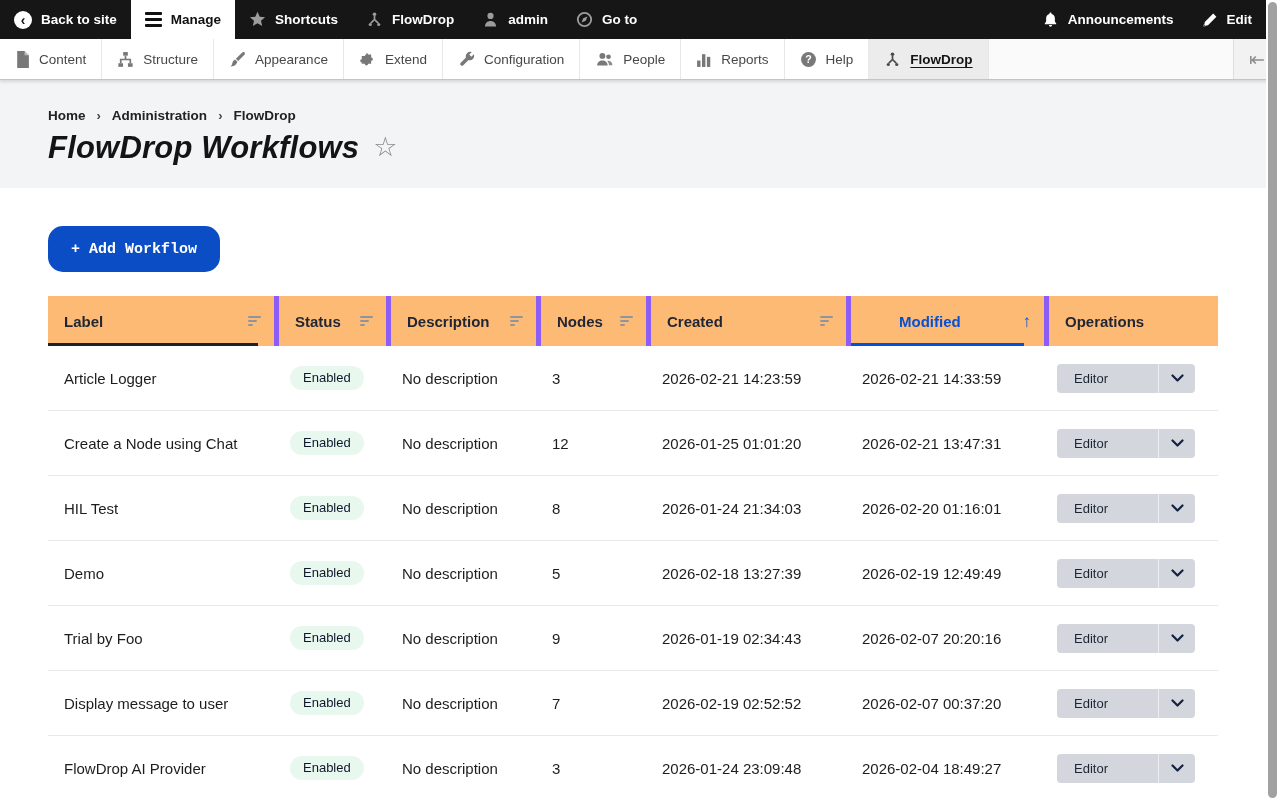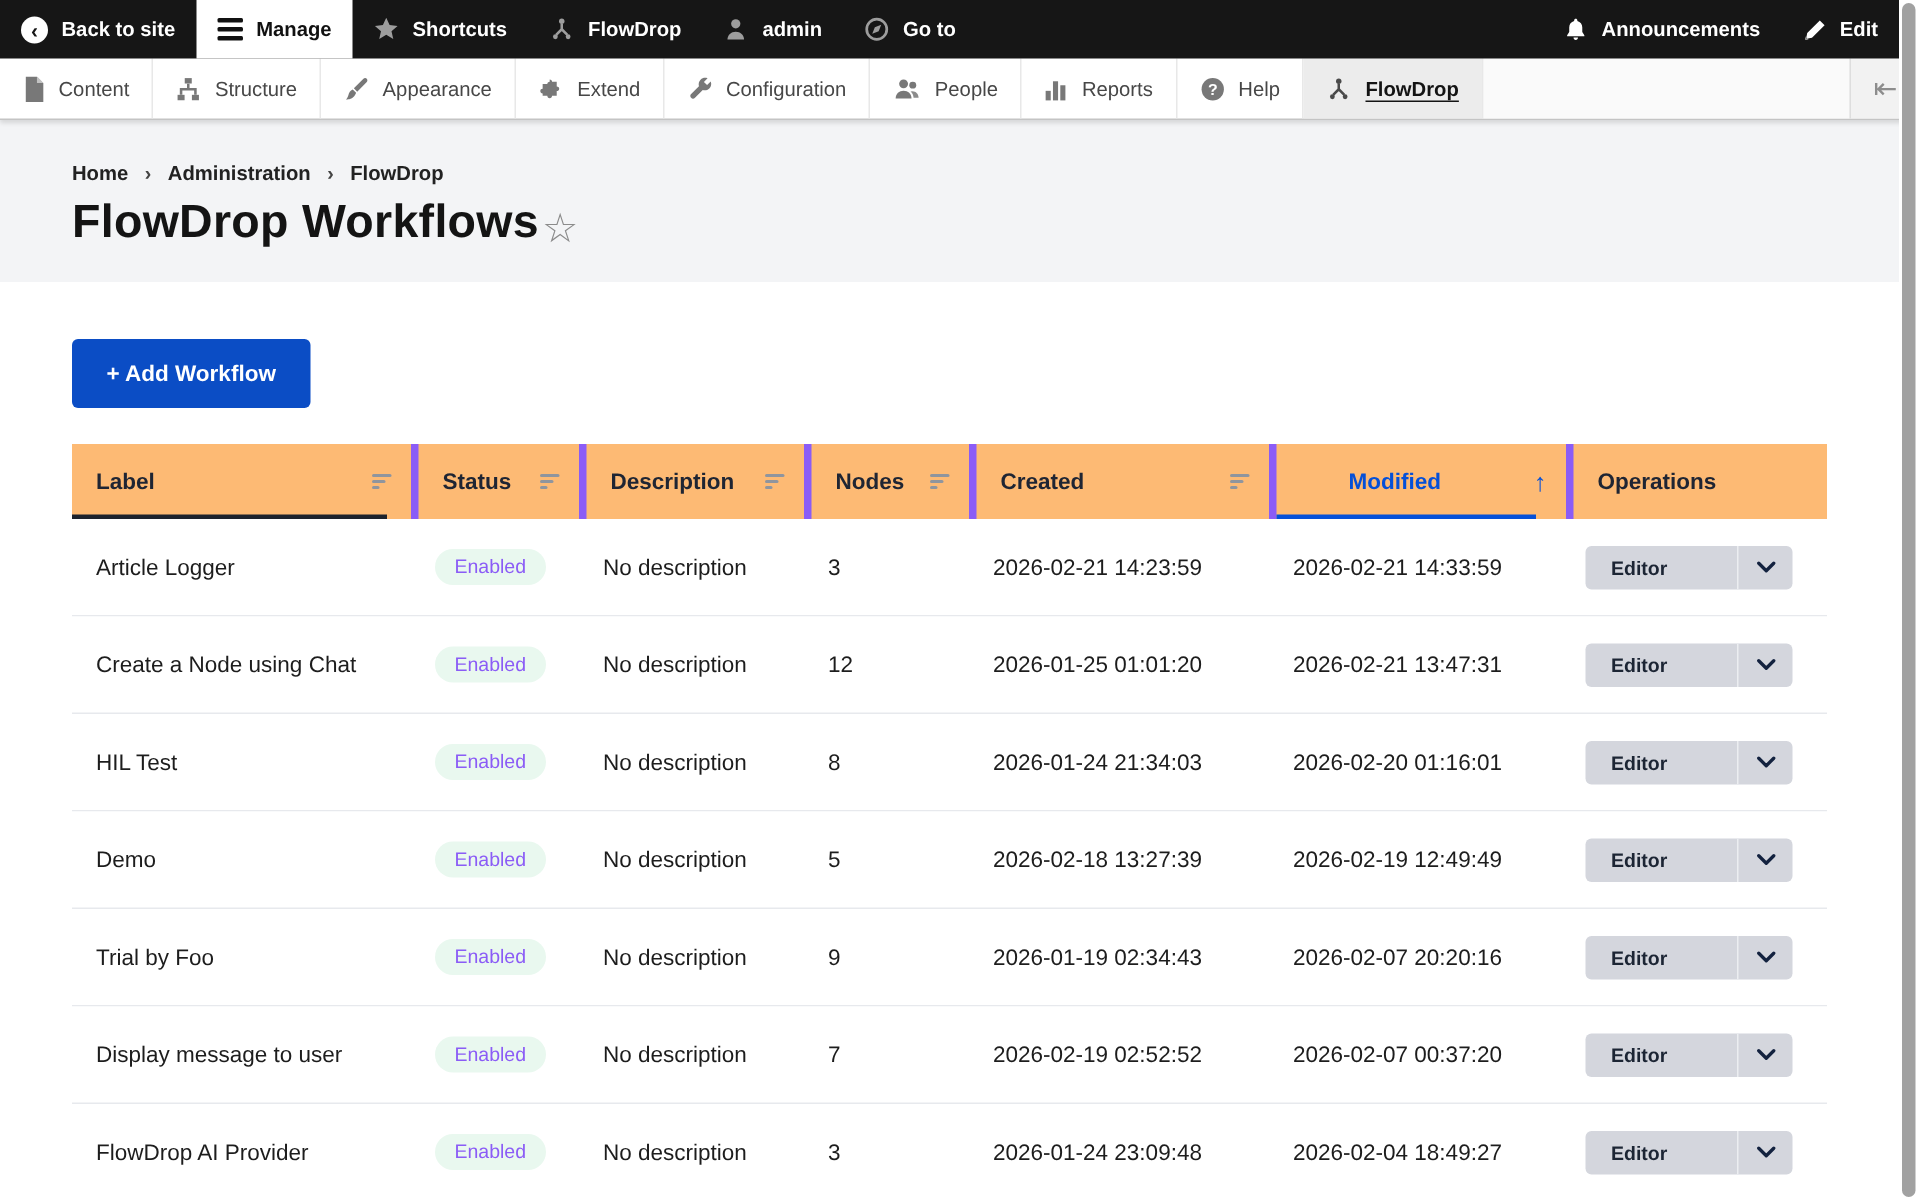--- a/index.html
+++ b/index.html
@@ -44,7 +44,7 @@
     font-size:13.5px;font-weight:700;color:#222222;}
   .breadcrumb .sep{color:#444;font-size:13px;font-weight:700;}
   .breadcrumb a{color:#222;text-decoration:none;cursor:pointer;}
-  .page-title-row{position:absolute;top:50px;left:48px;display:flex;align-items:flex-end;gap:2px;}
+  .page-title-row{position:absolute;top:50px;left:48px;display:flex;align-items:flex-start;gap:14px;font-style:italic;}
   .page-title{font-size:31px;font-weight:700;color:#141414;letter-spacing:.2px;}
   .fav-star{font-size:27px;color:#8b8b8b;cursor:pointer;line-height:1;margin-top:4px;}
   

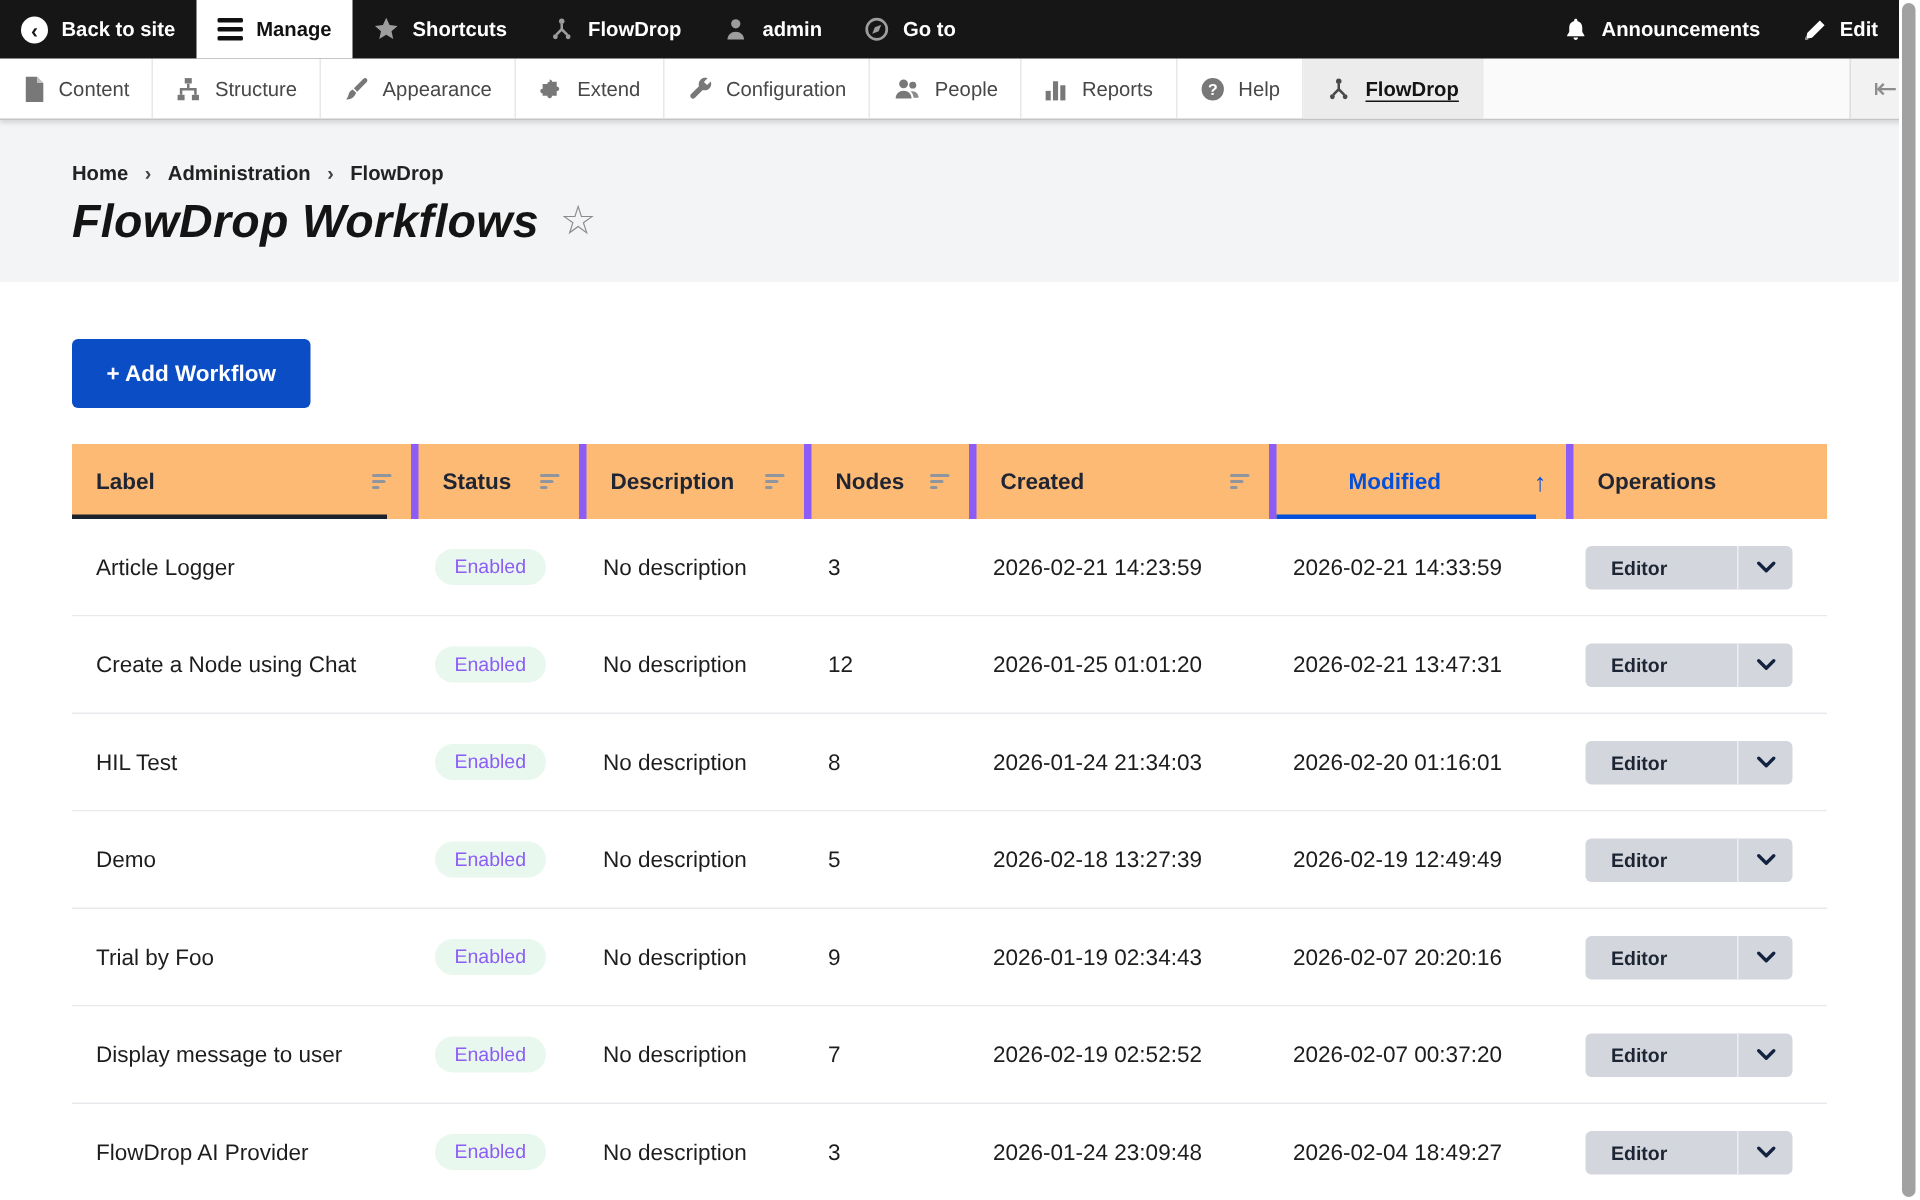--- a/index.html
+++ b/index.html
@@ -51,8 +51,8 @@
   .btn-primary{
     position:absolute;top:226px;left:48px;height:46px;padding:0 23px;
     background:#0b4dc5;color:#fff;font-size:15px;font-weight:700;
-    border:none;border-radius:4px;display:flex;align-items:center;cursor:pointer;
-    font-family:Liberation Sans, sans-serif;
+    border:none;border-radius:15px;display:flex;align-items:center;cursor:pointer;
+    font-family:Liberation Mono, monospace;
   }
   
   .wf-table{position:absolute;top:296px;left:48px;width:1170px;}

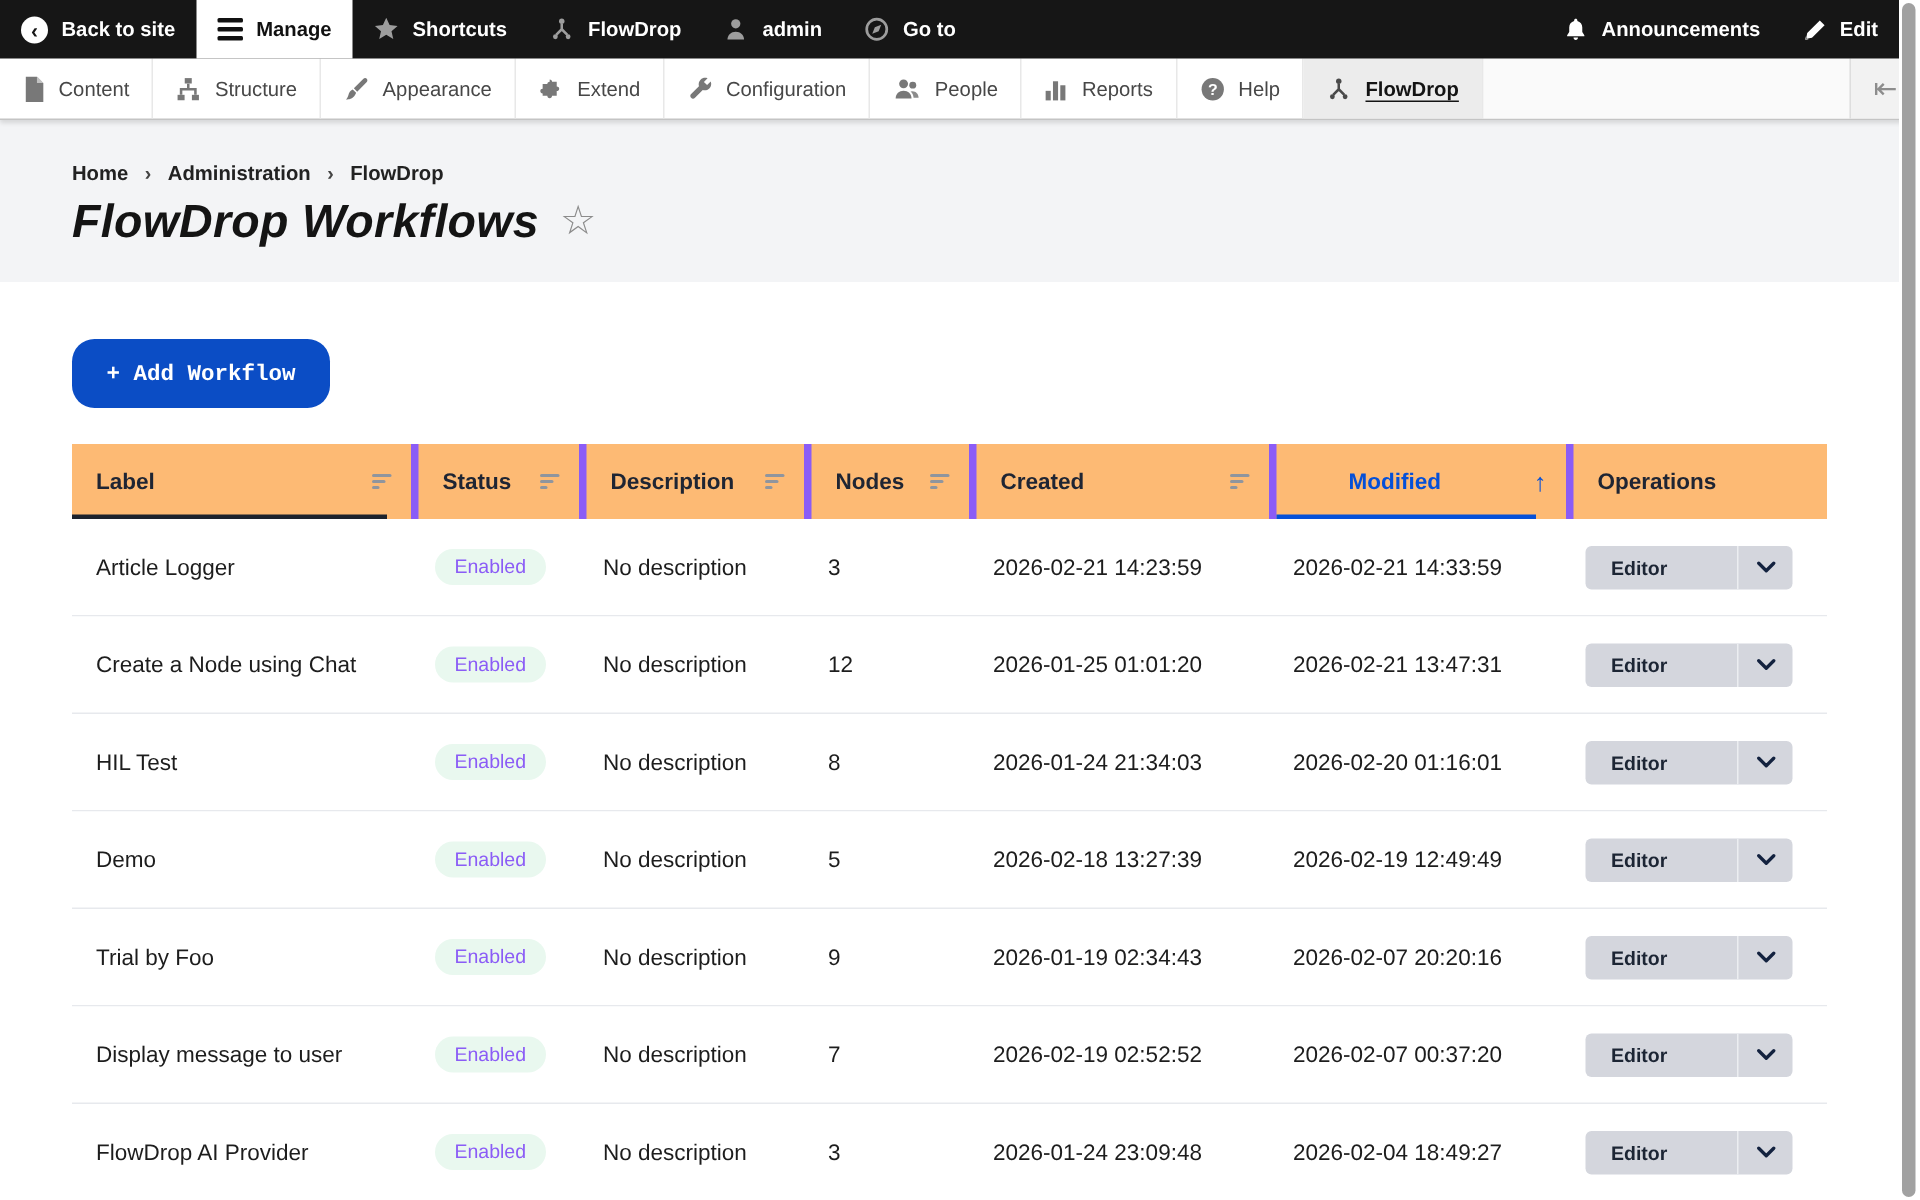--- a/index.html
+++ b/index.html
@@ -75,7 +75,7 @@
   .arrow-up{font-size:17px;font-weight:700;color:#0550d8;line-height:1;}
   .trow{height:64px;border-bottom:1px solid #e7e9ed;font-size:15px;color:#1d1d1d;background:#fff;}
   .td{display:flex;align-items:center;padding-left:16px;}
-  .pill{background:#e9f8ef;color:#8b5cf6;font-size:13px;padding:5px 13px;border-radius:14px;line-height:1.15;}
+  .pill{background:#e9f8ef;color:#0f172a;font-size:13px;padding:5px 13px;border-radius:14px;line-height:1.15;}
   .dropbutton{display:flex;align-items:stretch;width:138px;height:29px;background:#d4d6dd;
     border-radius:4px;overflow:hidden;cursor:pointer;margin-left:-3px;}
   .db-main{flex:1;display:flex;align-items:center;padding-left:17px;

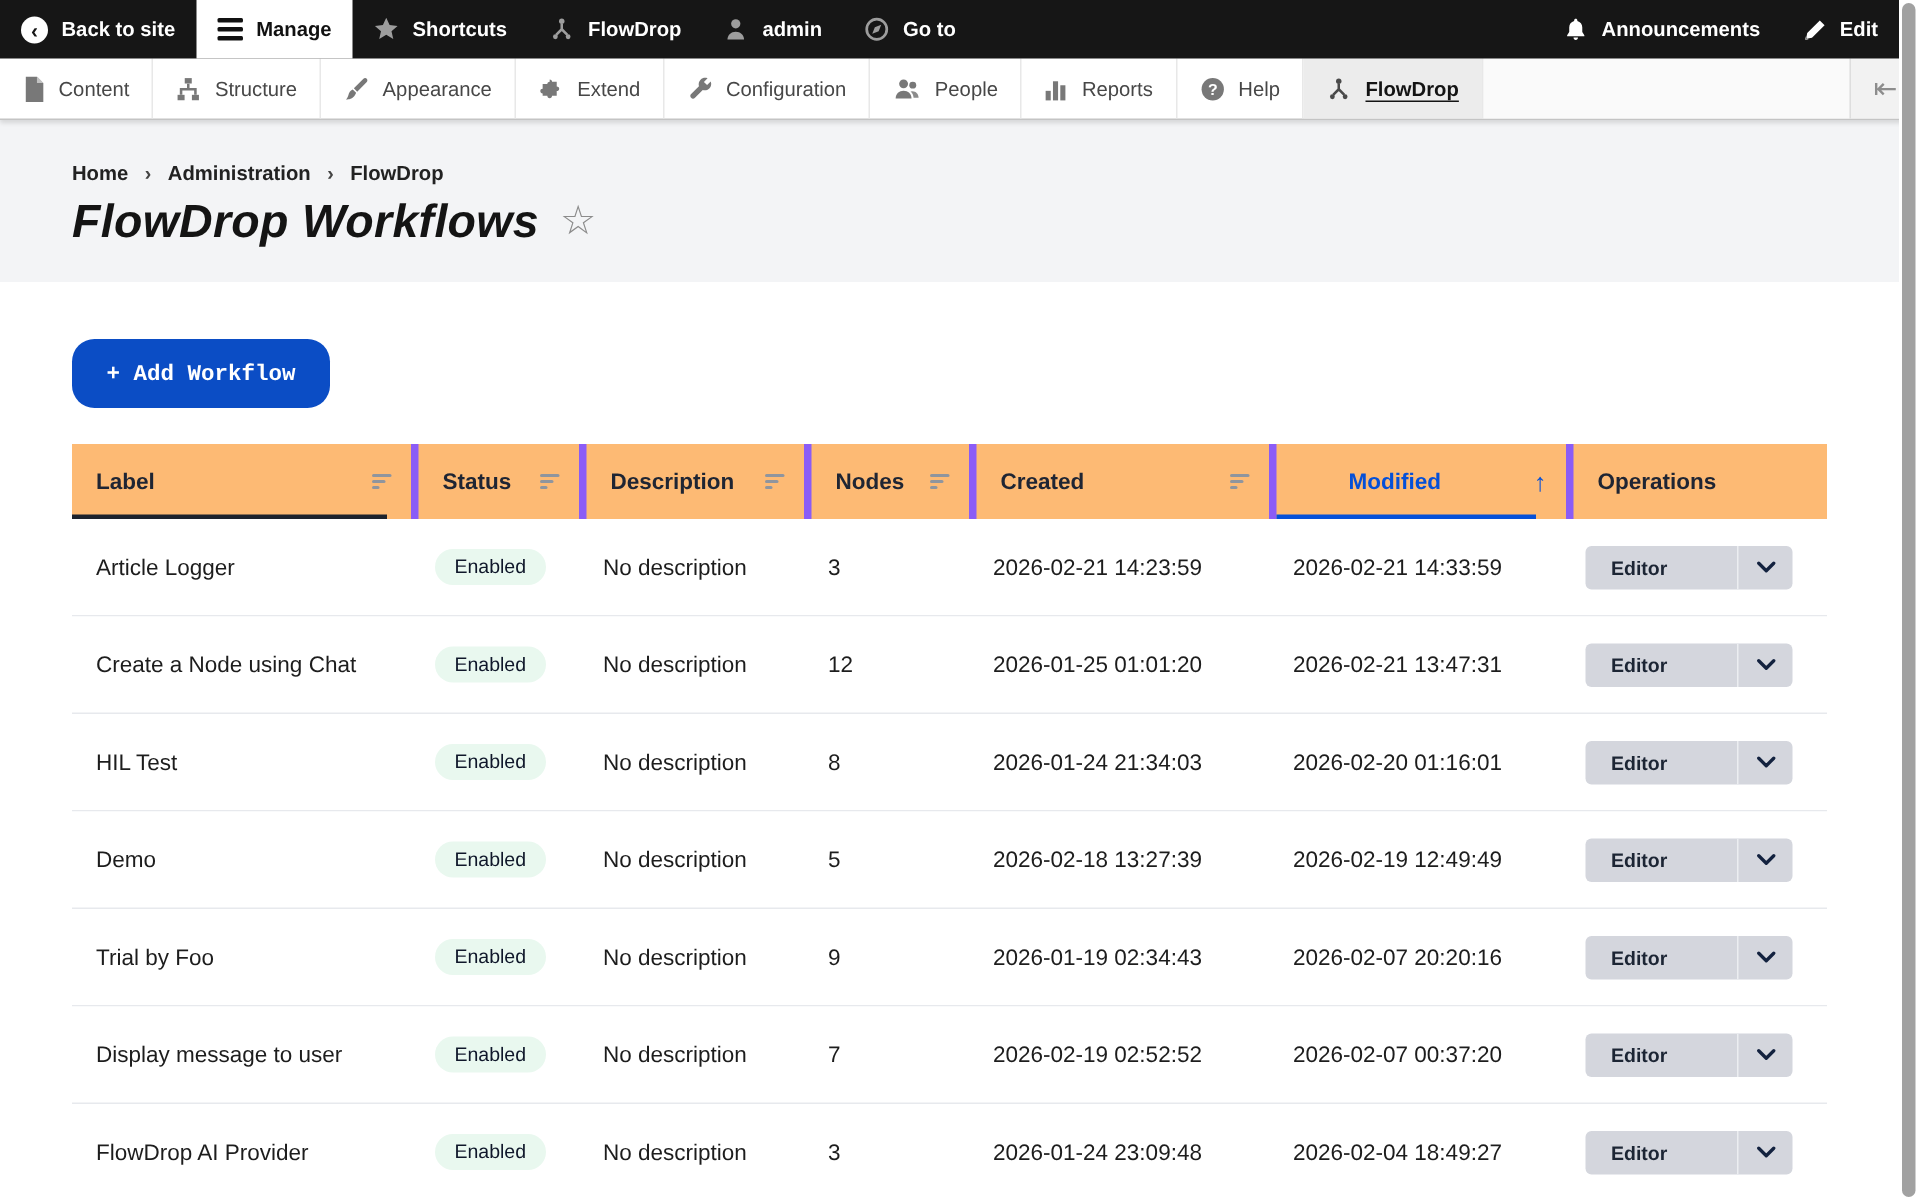--- a/index.html
+++ b/index.html
@@ -79,7 +79,7 @@
   .dropbutton{display:flex;align-items:stretch;width:138px;height:29px;background:#d4d6dd;
     border-radius:4px;overflow:hidden;cursor:pointer;margin-left:-3px;}
   .db-main{flex:1;display:flex;align-items:center;padding-left:17px;
-    font-size:13px;font-weight:700;color:#1c2534;}
+    font-size:13px;font-weight:400;color:#1c2534;}
   .db-sep{width:1px;background:#eceef1;margin:0;}
   .db-toggle{width:36px;display:flex;align-items:center;justify-content:center;}
   

